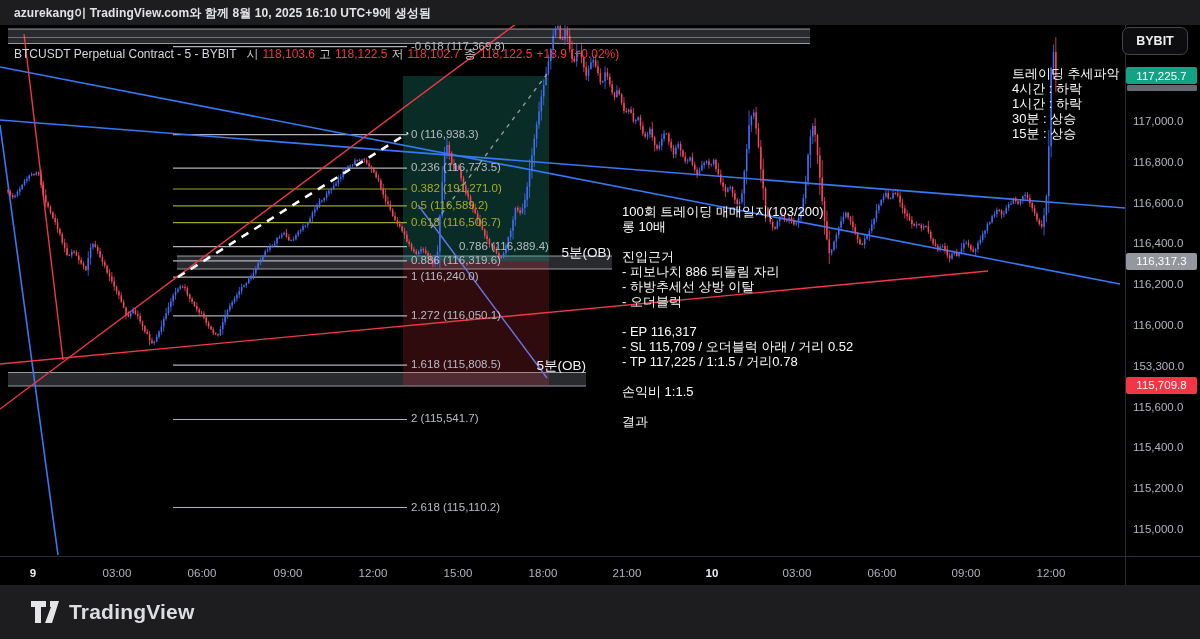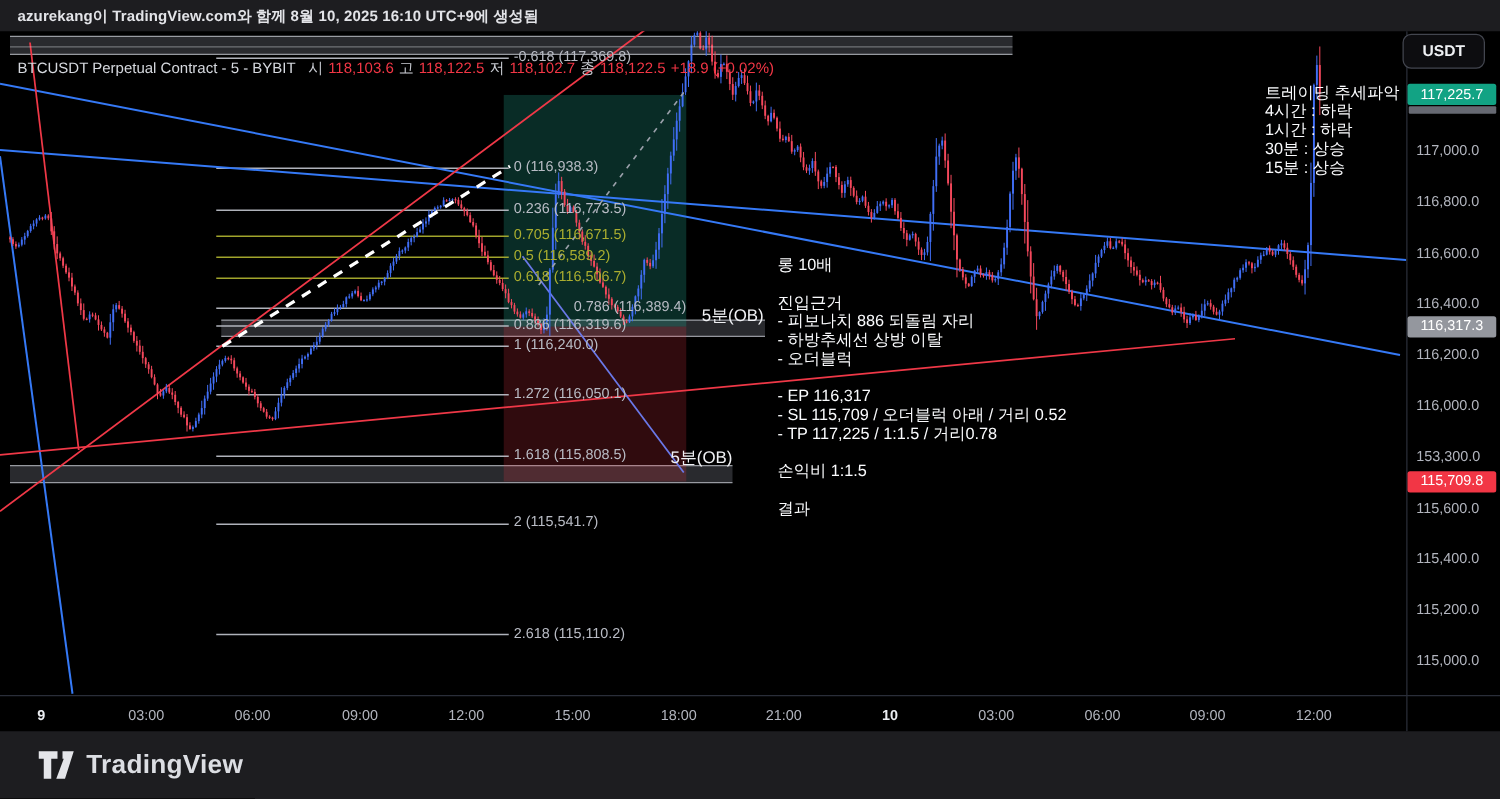--- a/index.html
+++ b/index.html
@@ -1058,7 +1058,7 @@
     </div>
 
   <div id="usdt-btn" class="abs">
-    <span>USDT</span>
+    <span>BYBIT</span>
   </div>
 
   <div id="bottom-bar" class="abs"></div>

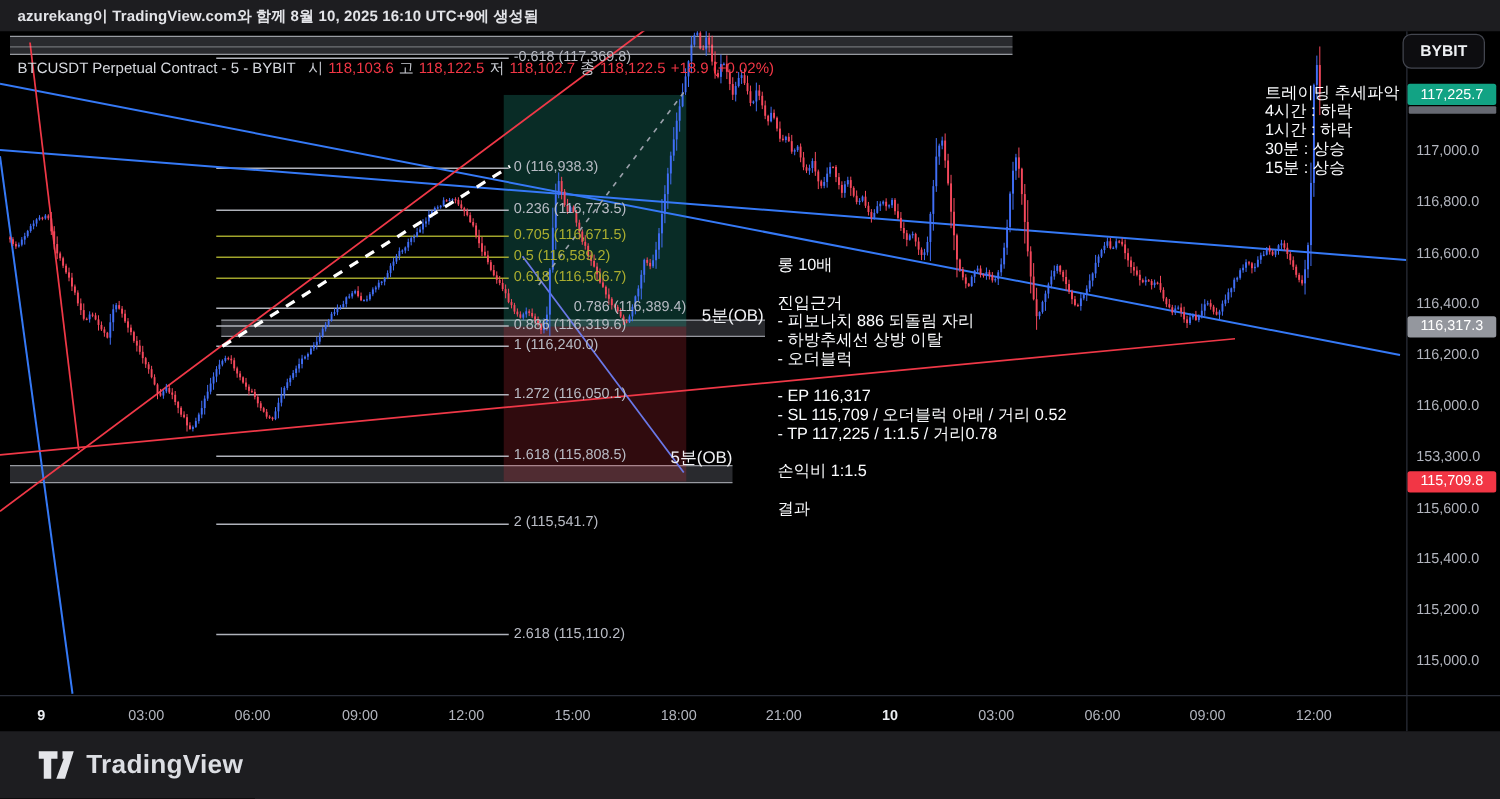--- a/index.html
+++ b/index.html
@@ -984,7 +984,7 @@
       <div class="fib-label abs" style="left: 411px; top: 39.5608px; color: rgb(185, 188, 197);">-0.618 (117,369.8)</div>
       <div class="fib-label abs" style="left: 411px; top: 127.587px; color: rgb(185, 188, 197);">0 (116,938.3)</div>
       <div class="fib-label abs" style="left: 411px; top: 161.206px; color: rgb(185, 188, 197);">0.236 (116,773.5)</div>
-      <div class="fib-label abs" style="left: 411px; top: 182.014px; color: rgb(170, 173, 47);">0.705 (116,671.5)</div>
+      <div class="fib-label abs" style="left: 411px; top: 182.014px; color: rgb(170, 173, 47);">0.382 (191,271.0)</div>
       <div class="fib-label abs" style="left: 411px; top: 198.803px; color: rgb(170, 173, 47);">0.5 (116,589.2)</div>
       <div class="fib-label abs" style="left: 411px; top: 215.633px; color: rgb(170, 173, 47);">0.618 (116,506.7)</div>
       <div class="fib-label abs" style="left: 411px; top: 239.562px; color: rgb(185, 188, 197); padding-left: 48px;">0.786 (116,389.4)</div>

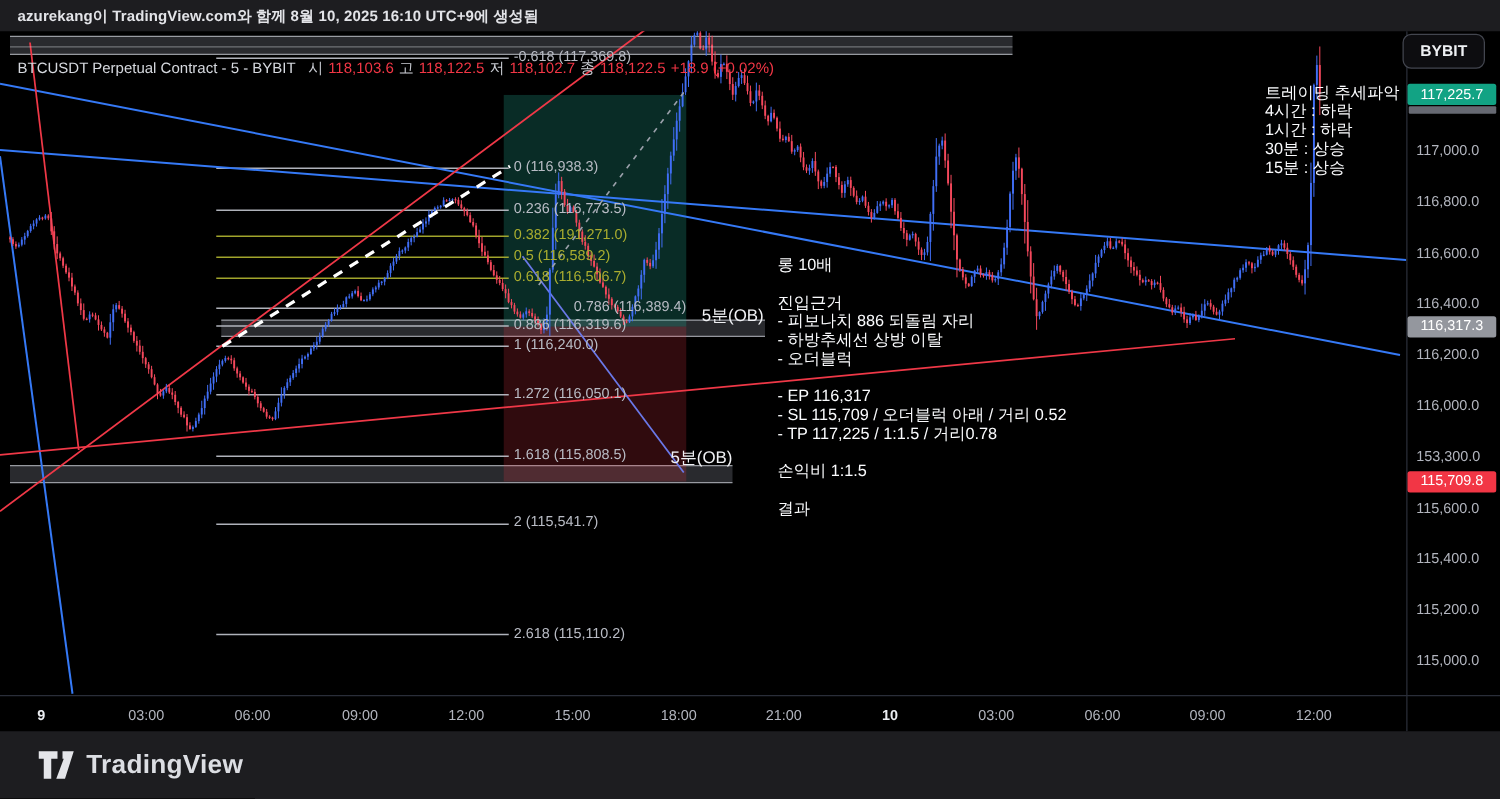--- a/index.html
+++ b/index.html
@@ -1008,6 +1008,7 @@
       <div style="height: 15px;">15분 : 상승</div>
     </div>
   <div id="journal-note" class="abs">
+      <div style="height: 15px;">100회 트레이딩 매매일지(103/200)</div>
       <div style="height: 15px;">롱 10배</div>
       <div style="height: 15px;"></div>
       <div style="height: 15px;">진입근거</div>

